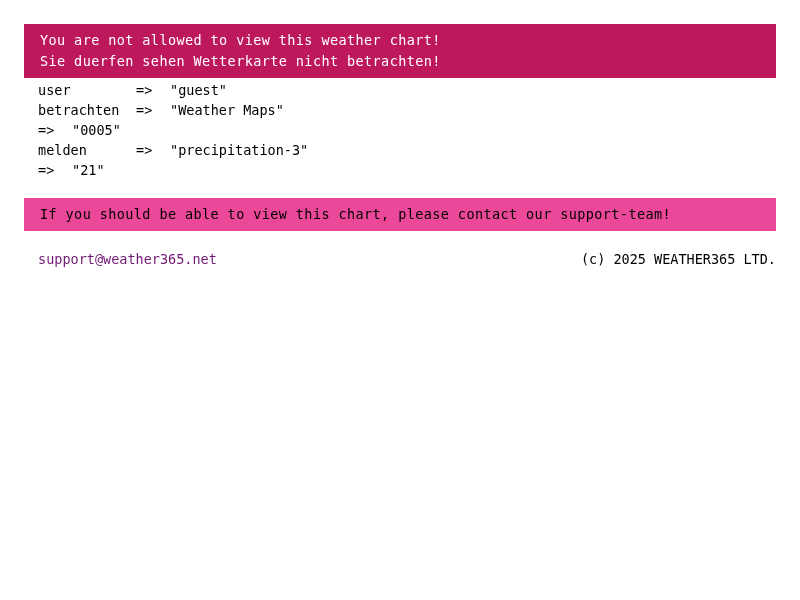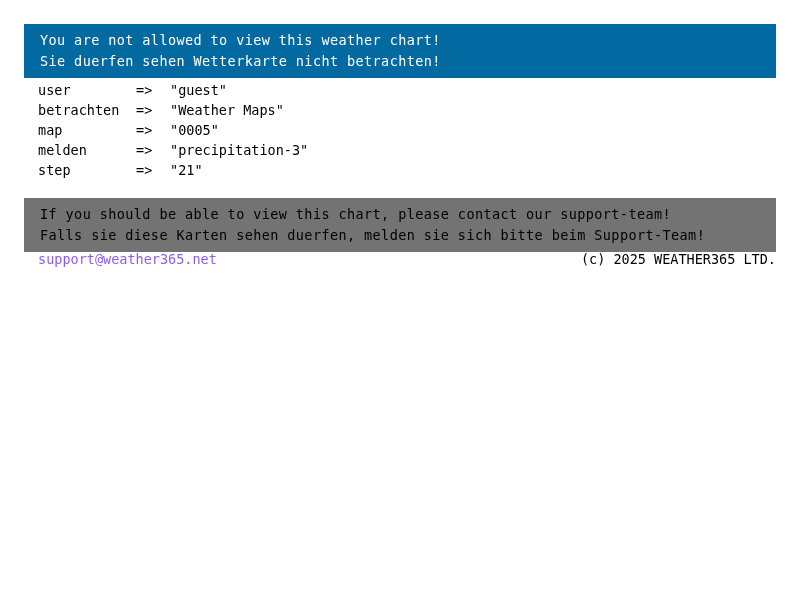--- a/index.html
+++ b/index.html
@@ -32,7 +32,7 @@
   }
   .banner-error {
     top: 24px;
-    background: #0369a1;
+    background: #be185d;
     color: #ffffff;
   }
   .banner-ok {

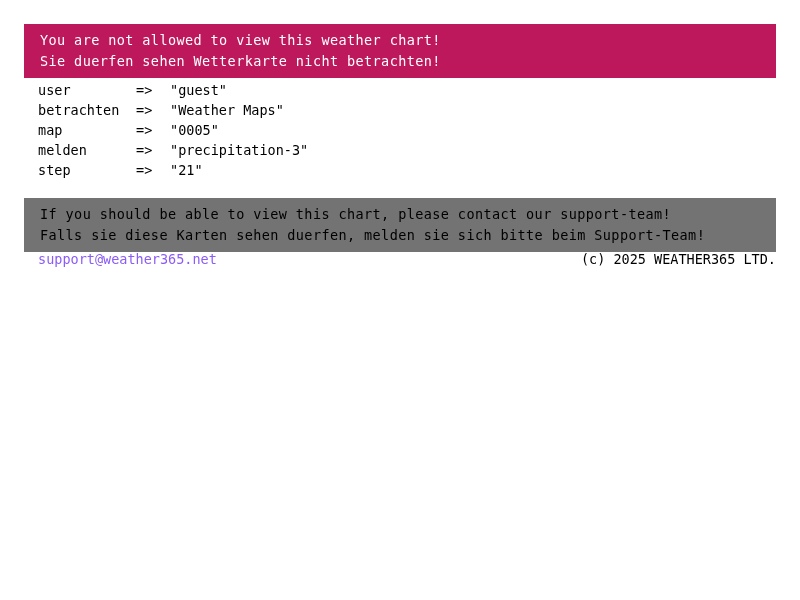--- a/index.html
+++ b/index.html
@@ -103,7 +103,6 @@
       <span class="param-val">"Weather Maps"</span>
     </div>
     <div class="param-row">
-      <span class="param-key">map</span>
       <span class="param-arrow">=&gt;</span>
       <span class="param-val">"0005"</span>
     </div>

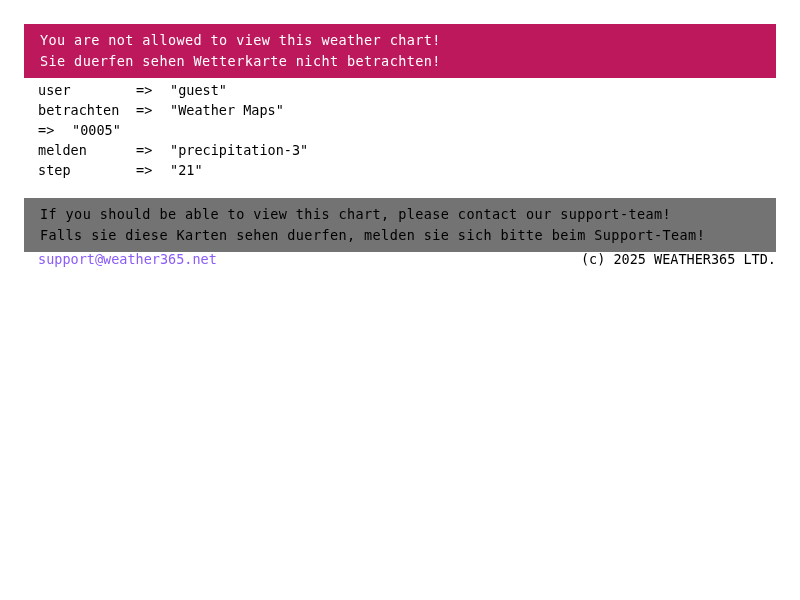--- a/index.html
+++ b/index.html
@@ -112,7 +112,6 @@
       <span class="param-val">"precipitation-3"</span>
     </div>
     <div class="param-row">
-      <span class="param-key">step</span>
       <span class="param-arrow">=&gt;</span>
       <span class="param-val">"21"</span>
     </div>

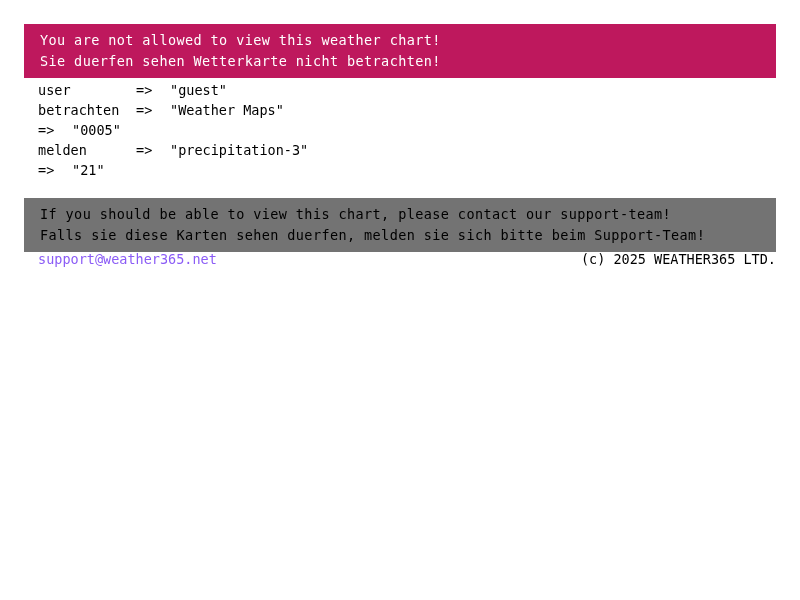--- a/index.html
+++ b/index.html
@@ -37,7 +37,7 @@
   }
   .banner-ok {
     top: 198px;
-    background: #737373;
+    background: #ec4899;
     color: #000000;
   }
   .banner-line {

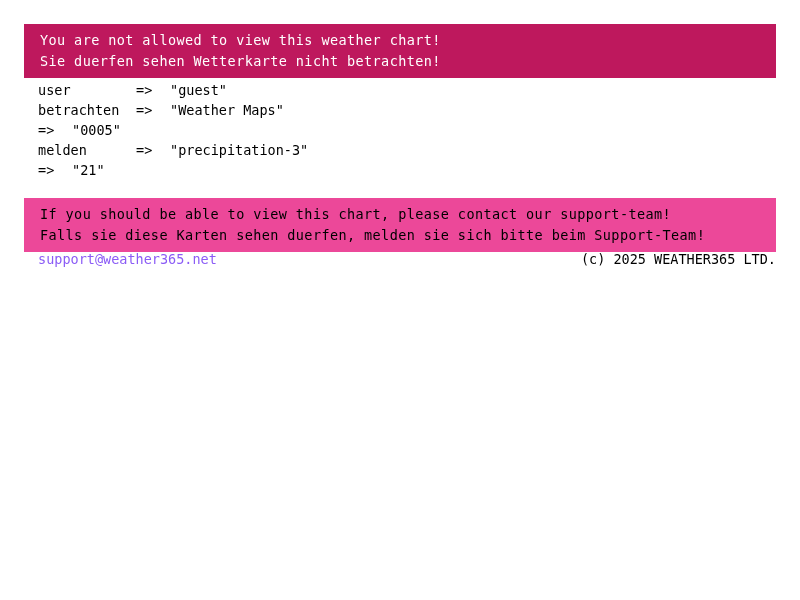--- a/index.html
+++ b/index.html
@@ -119,7 +119,6 @@
 
   <div class="banner banner-ok">
     <div class="banner-line">If you should be able to view this chart, please contact our support-team!</div>
-    <div class="banner-line">Falls sie diese Karten sehen duerfen, melden sie sich bitte beim Support-Team!</div>
   </div>
 
   <div class="footer">

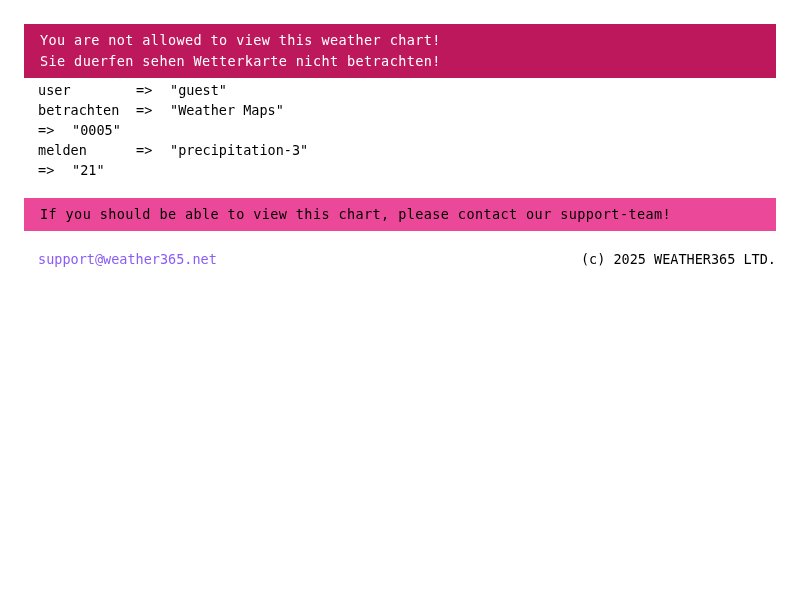--- a/index.html
+++ b/index.html
@@ -77,7 +77,7 @@
     white-space: pre;
   }
   .footer a {
-    color: #8b5cf6;
+    color: #701a75;
     text-decoration: none;
   }
 </style>

